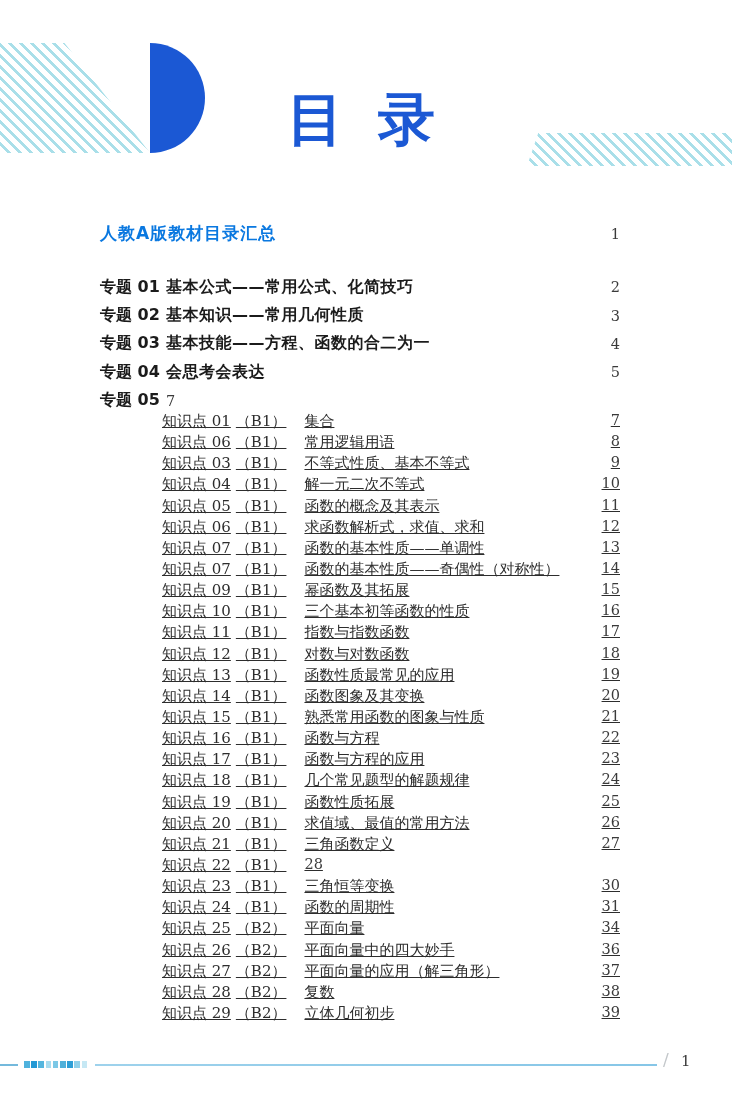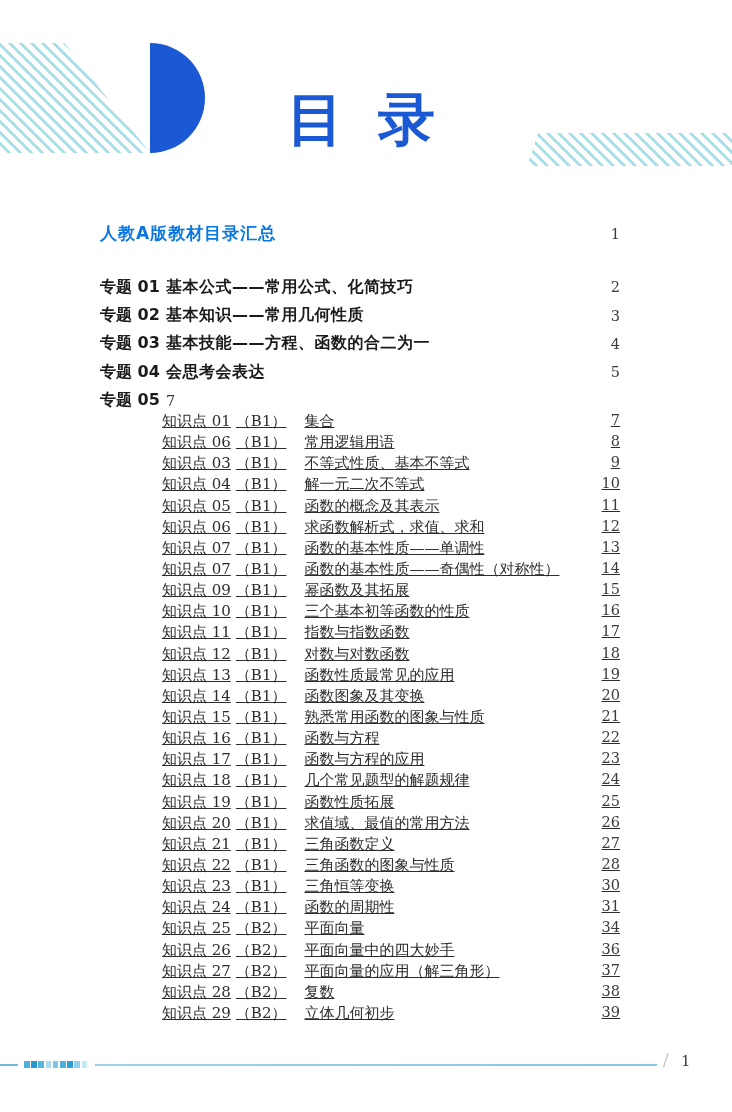--- a/index.html
+++ b/index.html
@@ -276,7 +276,6 @@
   <div class="point-row">
     <span class="lbl">知识点 22</span>
     <span class="tag">（B1）</span>
-    <span class="ttl">三角函数的图象与性质</span>
     <span class="pgnum">28</span>
   </div>
 

